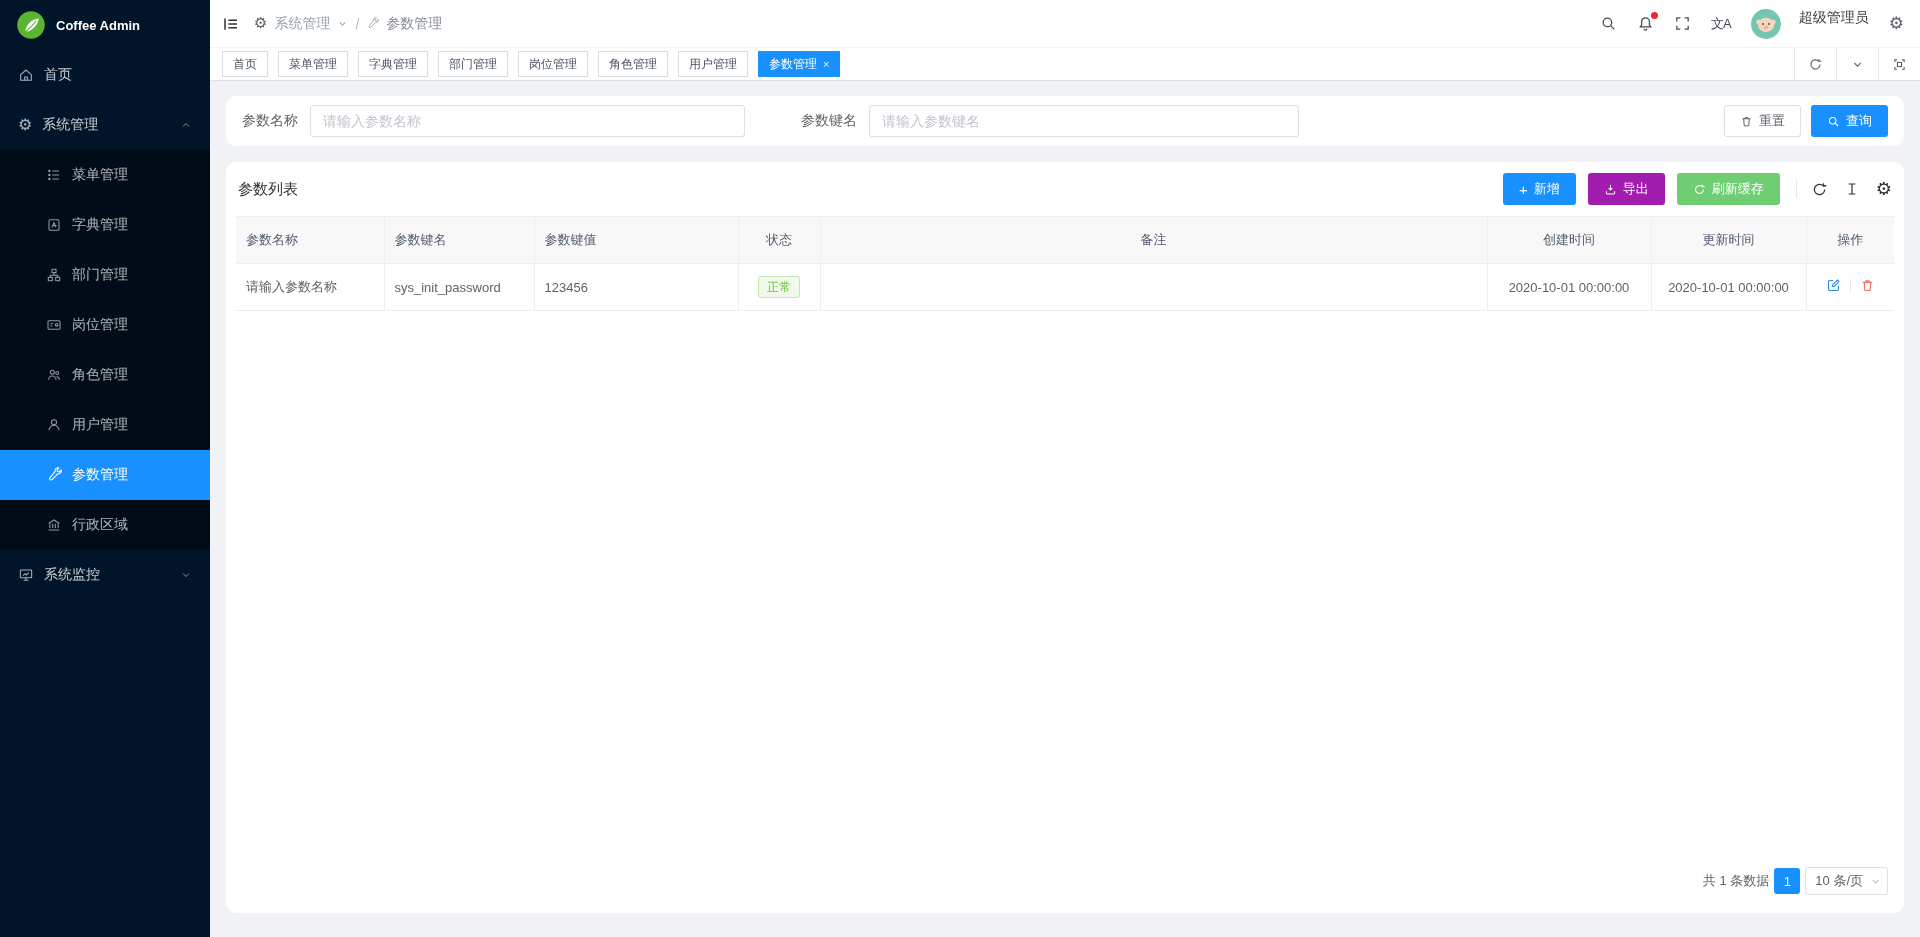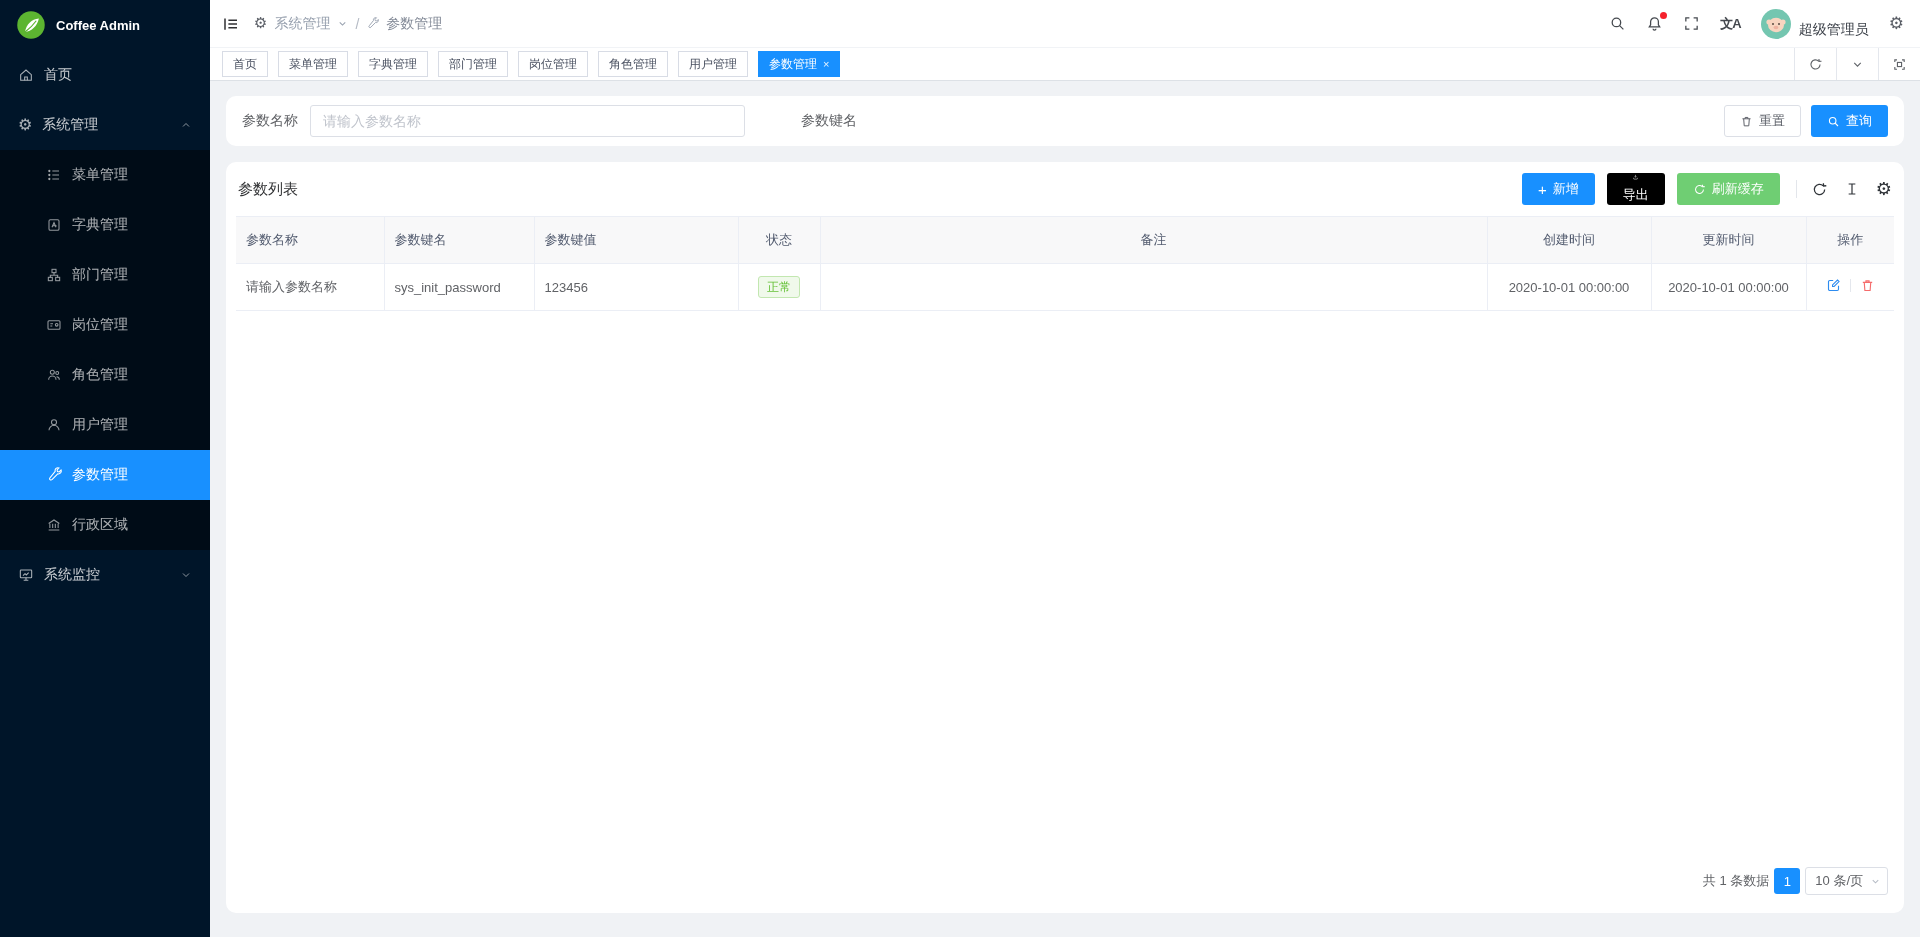--- a/index.html
+++ b/index.html
@@ -34,7 +34,7 @@
   .navbar-right { margin-left:auto; display:flex; align-items:center; gap:20px; color:#4d5360; }
   .nav-icon { cursor:pointer; position:relative; color:#45494f; }
   .badge-dot { position:absolute; top:-3px; right:-4px; width:7px; height:7px; border-radius:50%; background:#f5222d; }
-  .translate { font-size:13px; font-weight:bold; color:#45494f; cursor:pointer; letter-spacing:-1px; }
+  .translate { font-size:13px; font-weight:normal; color:#45494f; cursor:pointer; letter-spacing:-1px; }
   .user-box { display:flex; align-items:flex-end; gap:8px; cursor:pointer; }
   .username { color:#3c4149; font-size:14px; }
   .navbar .gear-glyph { font-size:17px; color:#5a5e66; cursor:pointer; }

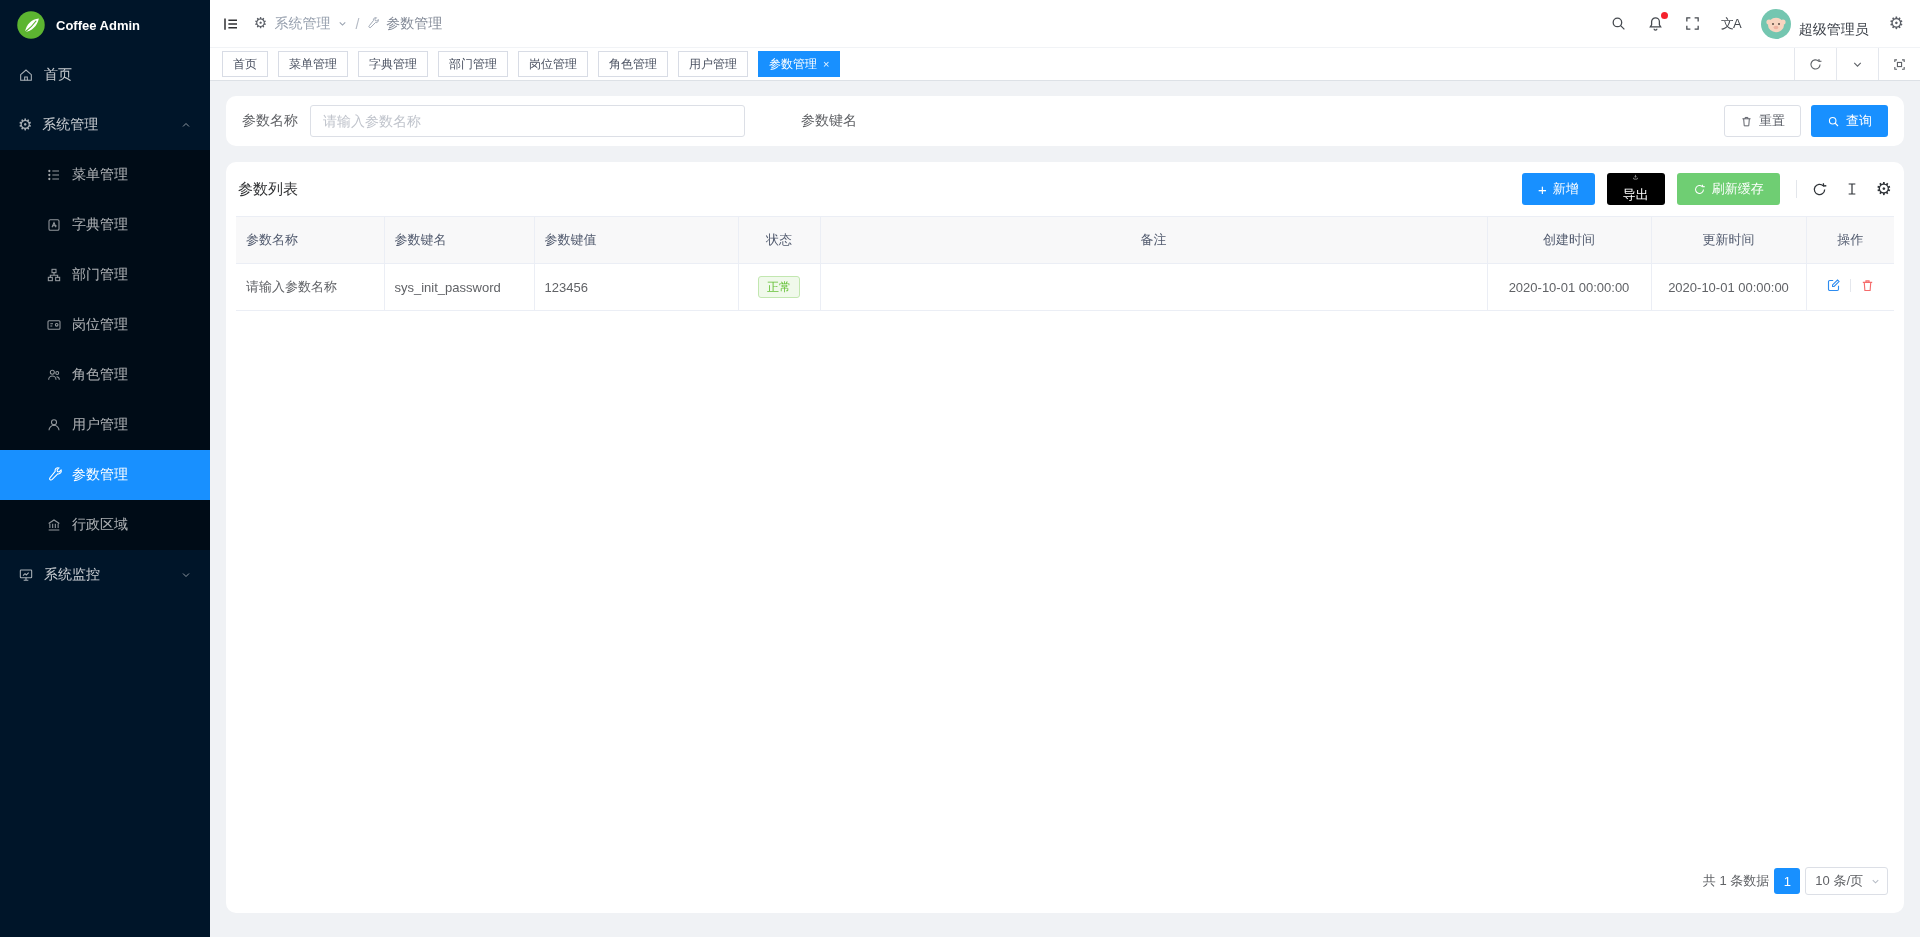--- a/index.html
+++ b/index.html
@@ -35,7 +35,7 @@
   .nav-icon { cursor:pointer; position:relative; color:#45494f; }
   .badge-dot { position:absolute; top:-3px; right:-4px; width:7px; height:7px; border-radius:50%; background:#f5222d; }
   .translate { font-size:13px; font-weight:normal; color:#45494f; cursor:pointer; letter-spacing:-1px; }
-  .user-box { display:flex; align-items:flex-end; gap:8px; cursor:pointer; }
+  .user-box { display:flex; align-items:flex-start; gap:18px; cursor:pointer; }
   .username { color:#3c4149; font-size:14px; }
   .navbar .gear-glyph { font-size:17px; color:#5a5e66; cursor:pointer; }
 

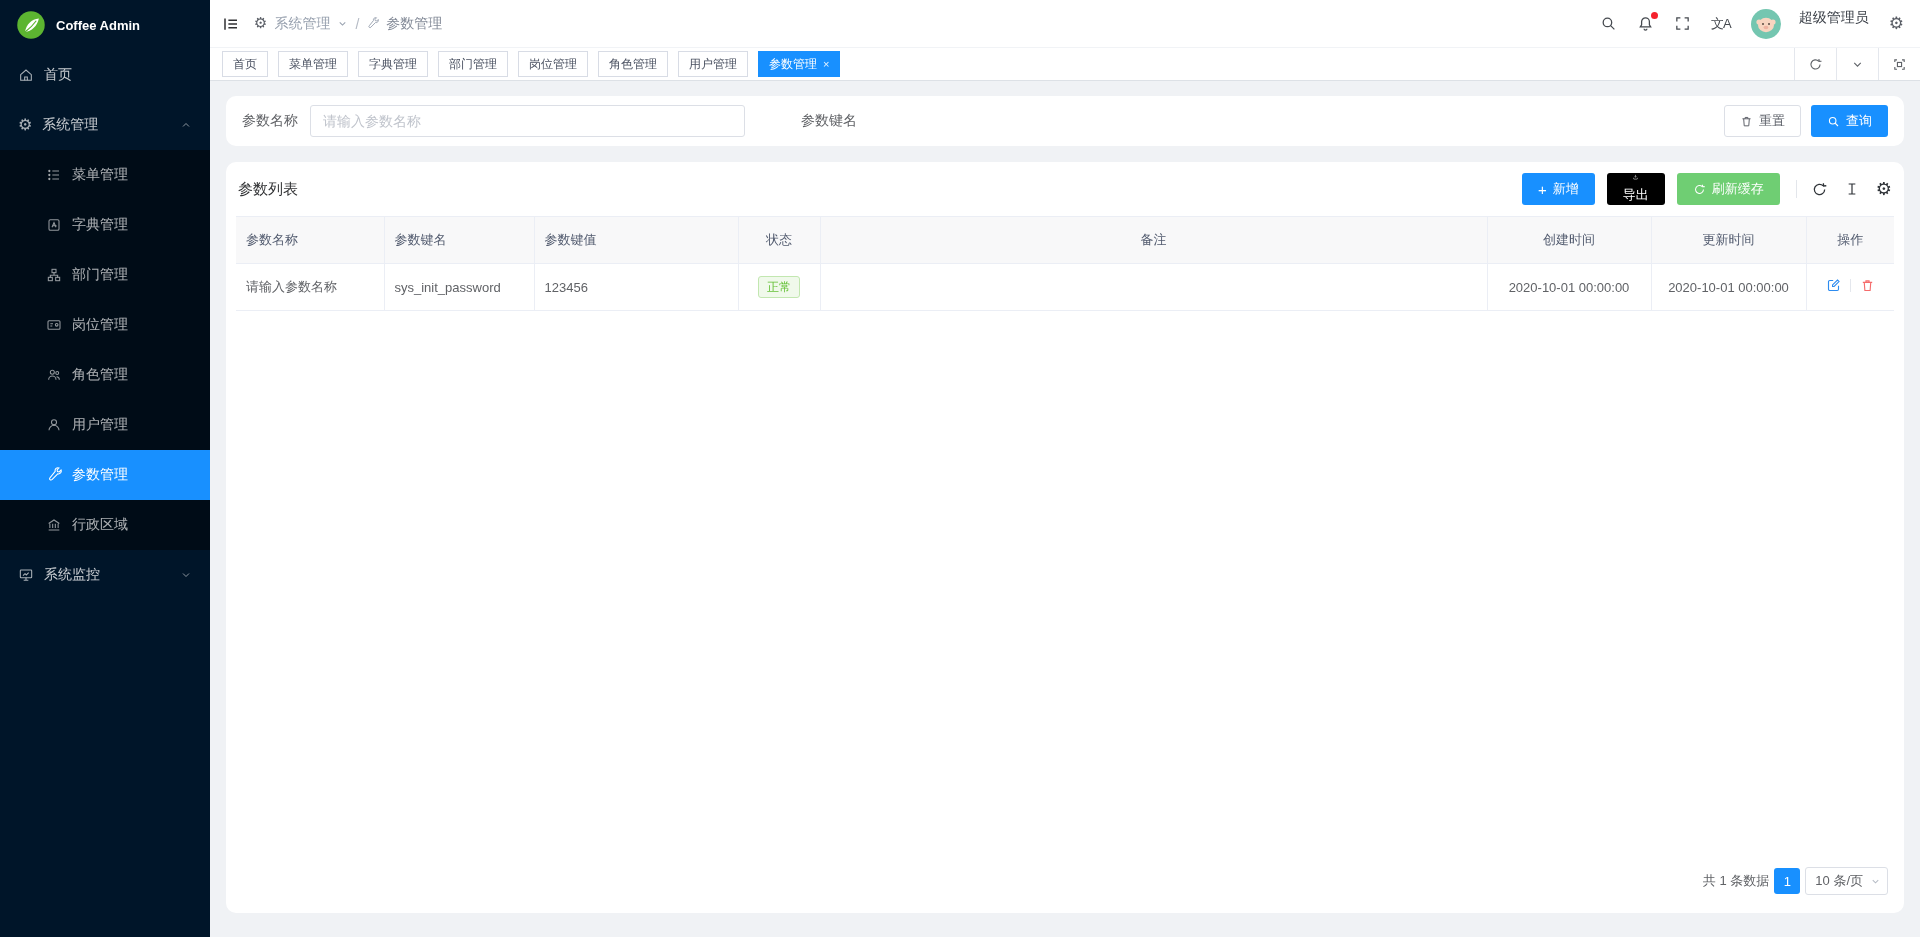--- a/index.html
+++ b/index.html
@@ -309,6 +309,7 @@
       <input class="f-input" placeholder="请输入参数名称" style="">
       <span class="f-group2">
         <span class="f-label">参数键名</span>
+        <input class="f-input" placeholder="请输入参数键名" style="">
       </span>
       <span class="f-buttons">
         <button class="btn btn-plain">

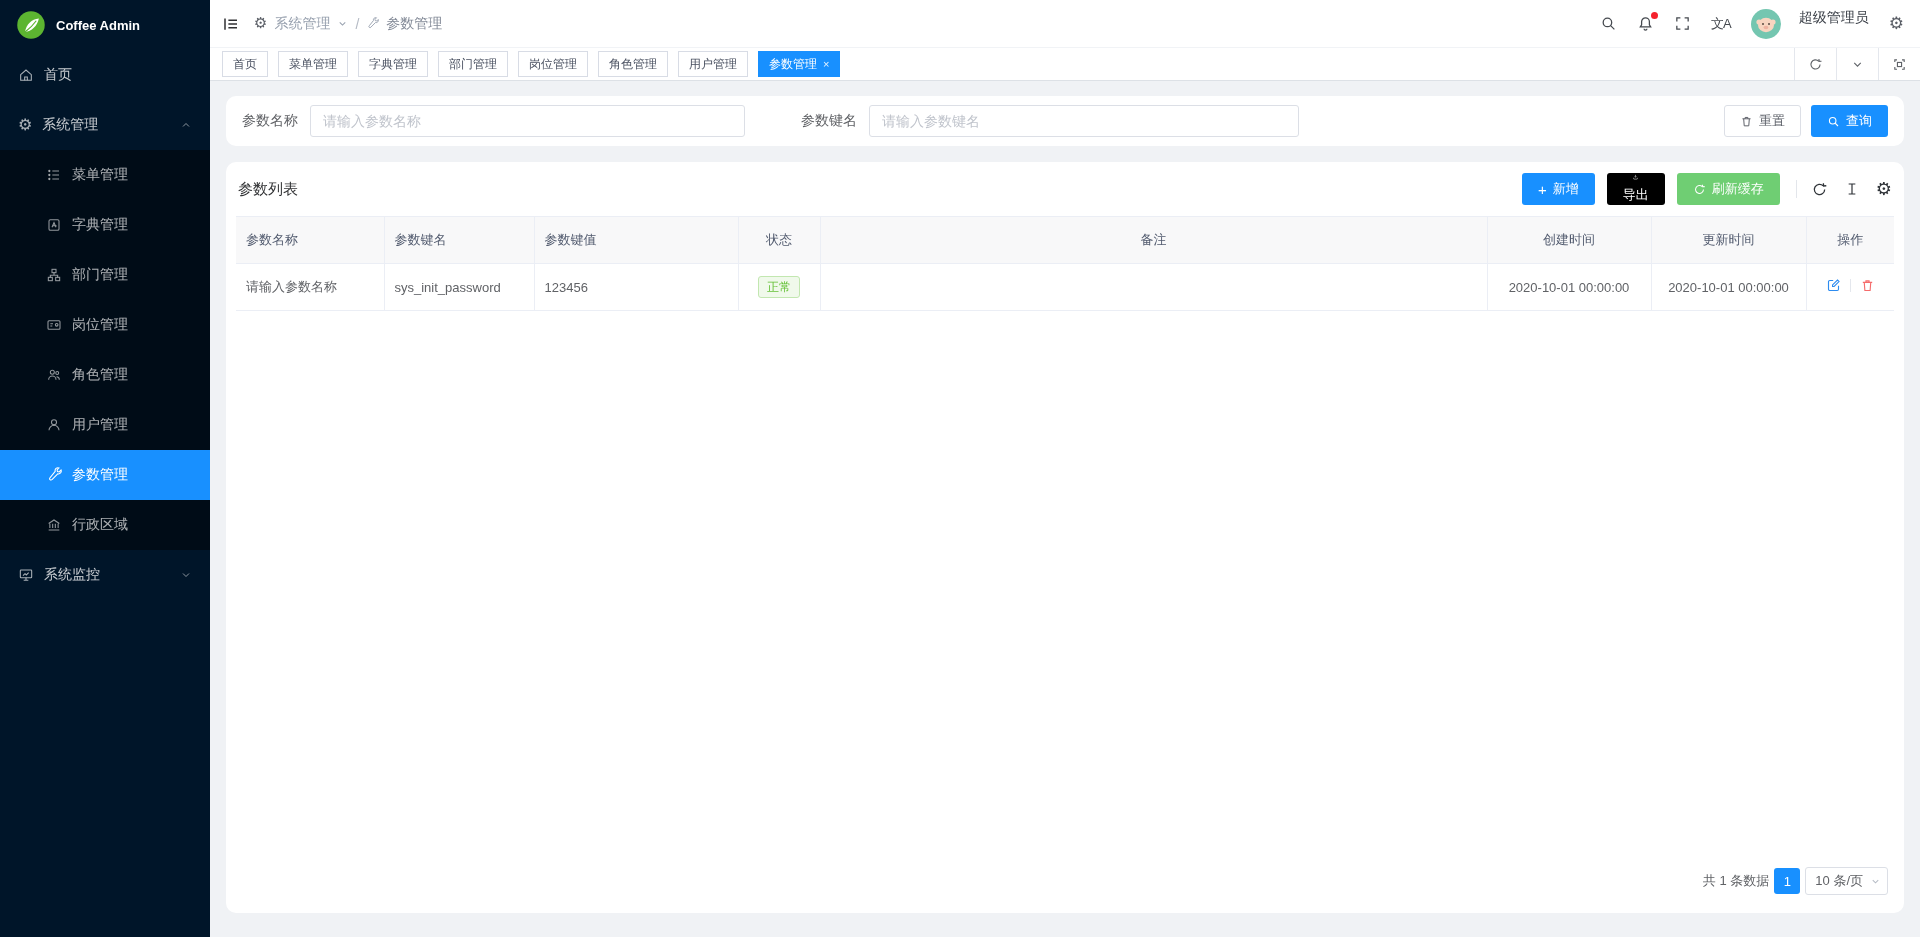--- a/index.html
+++ b/index.html
@@ -62,7 +62,7 @@
   .btn { height:32px; padding:0 15px; border-radius:3px; font-size:13px; display:inline-flex; align-items:center; gap:6px; cursor:pointer; border:1px solid transparent; white-space:nowrap; font-family:inherit; }
   .btn-plain { background:#fff; border-color:#dcdfe6; color:#5a5e66; }
   .btn-primary { background:#1890ff; color:#fff; }
-  .btn-warning { background:#000000; color:#fff;flex-direction:column; }
+  .btn-warning { background:#a21caf; color:#fff; }
   .btn-success { background:#6fce73; color:#fff; }
 
   .table-card { margin-top:16px; margin-bottom:24px; flex:1; display:flex; flex-direction:column; padding:0 10px; min-height:0; }

